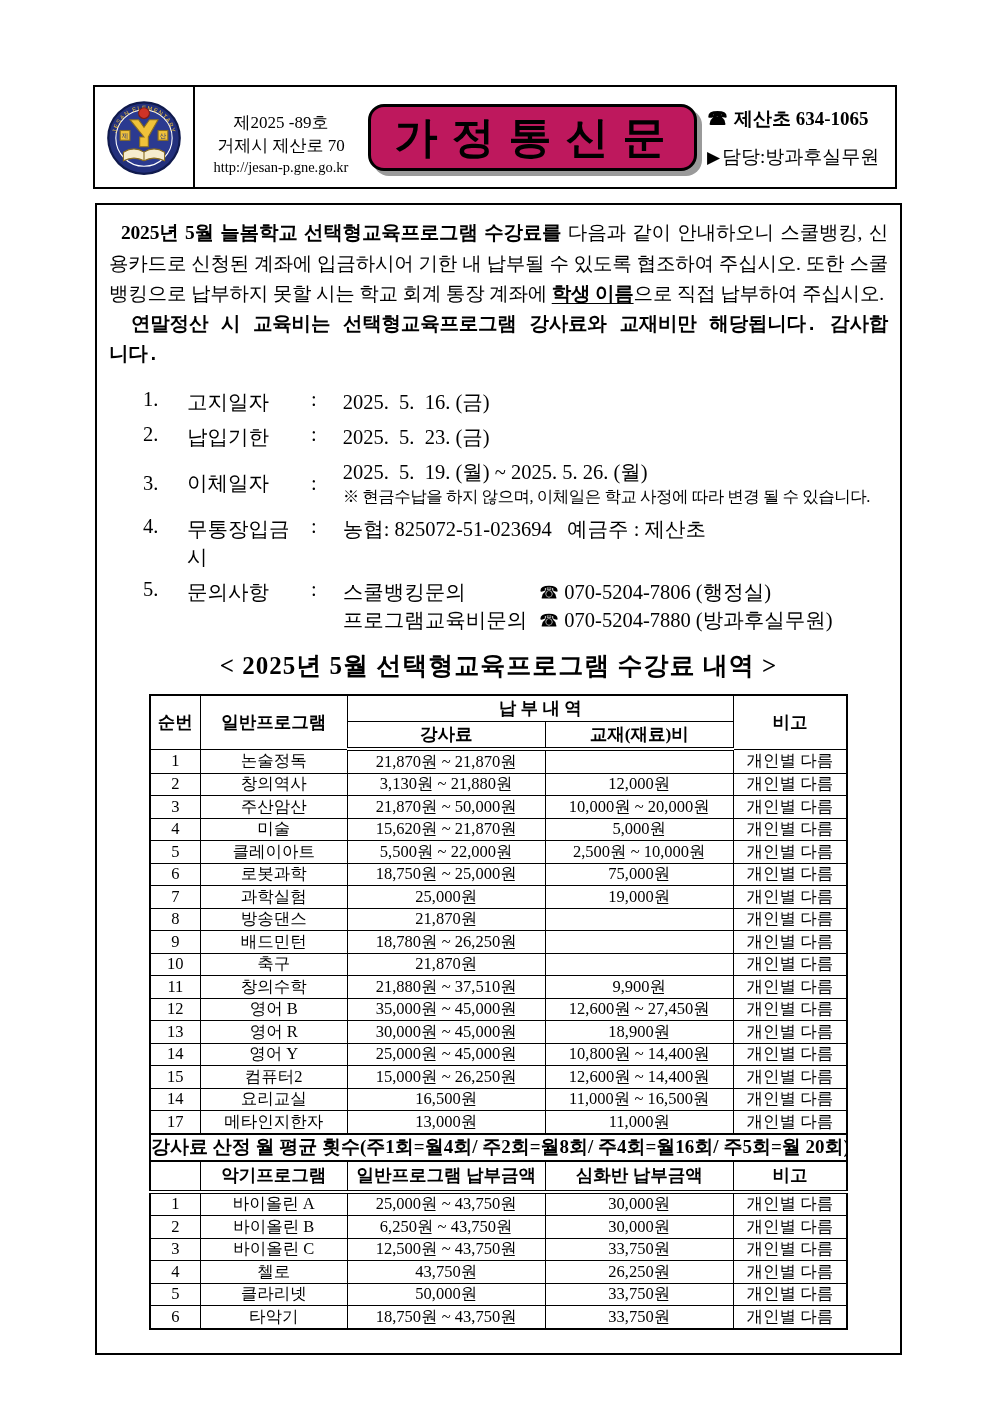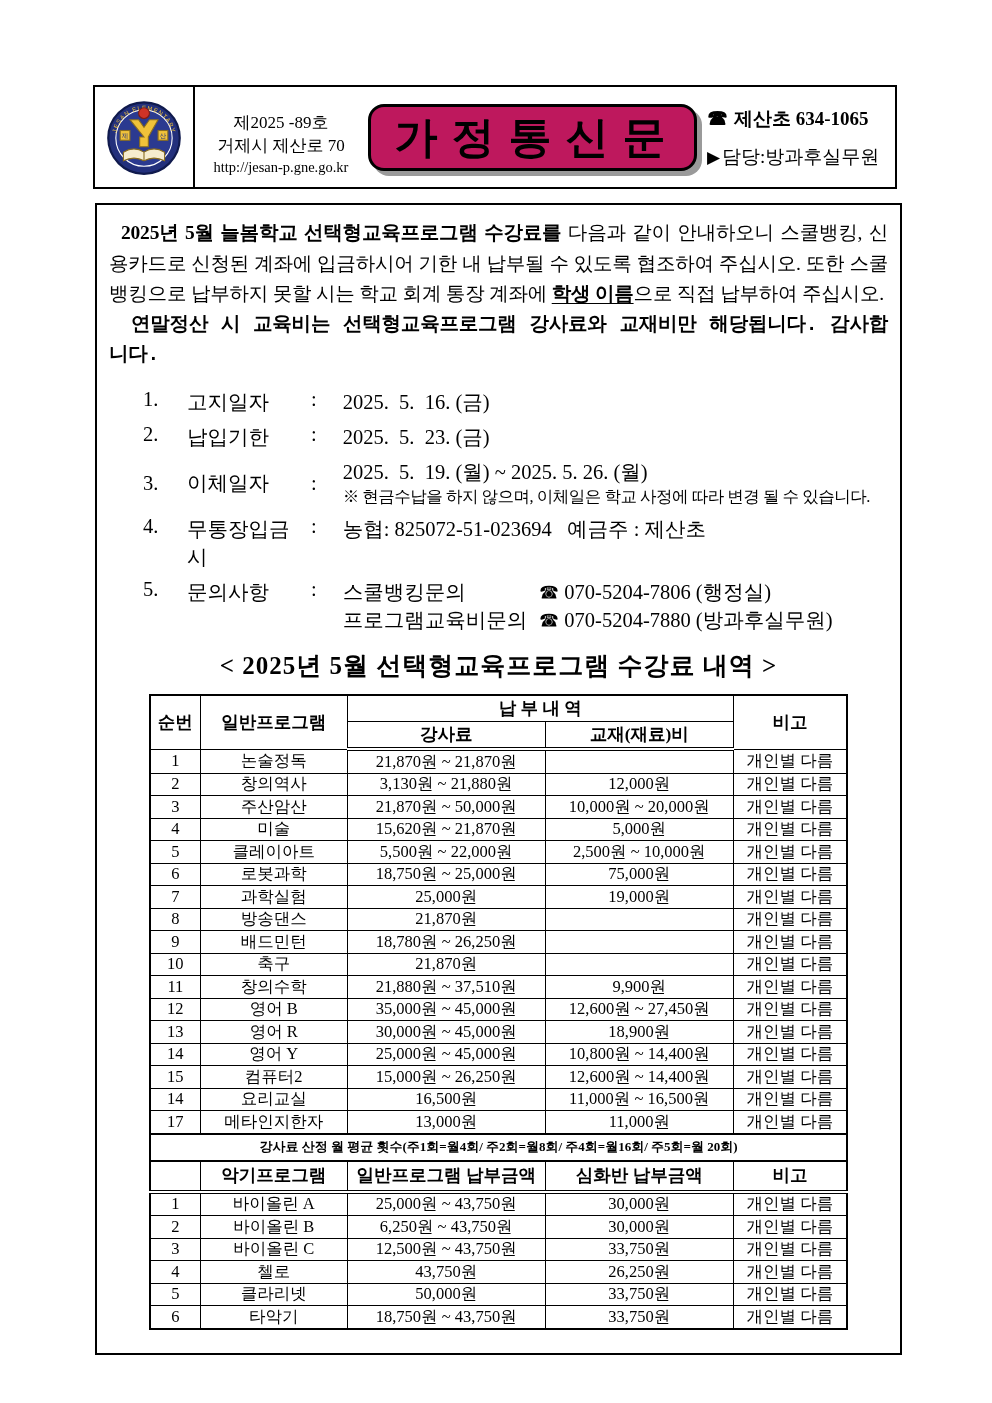--- a/index.html
+++ b/index.html
@@ -60,7 +60,7 @@
   table.fee thead tr.sub th{border-bottom:4px double #000;}
   td.amt{text-align:right;padding-right:13px;}
   tr.calc-note td{font-weight:bold;border-top:2px solid #000;border-bottom:2px solid #000;
-                  height:25px;font-size:13px;}
+                  height:25px;font-size:19px;}
   tr.inst-head td{font-weight:bold;font-size:17.5px;height:28px;border-bottom:4px double #000;}
 </style>
 </head>

